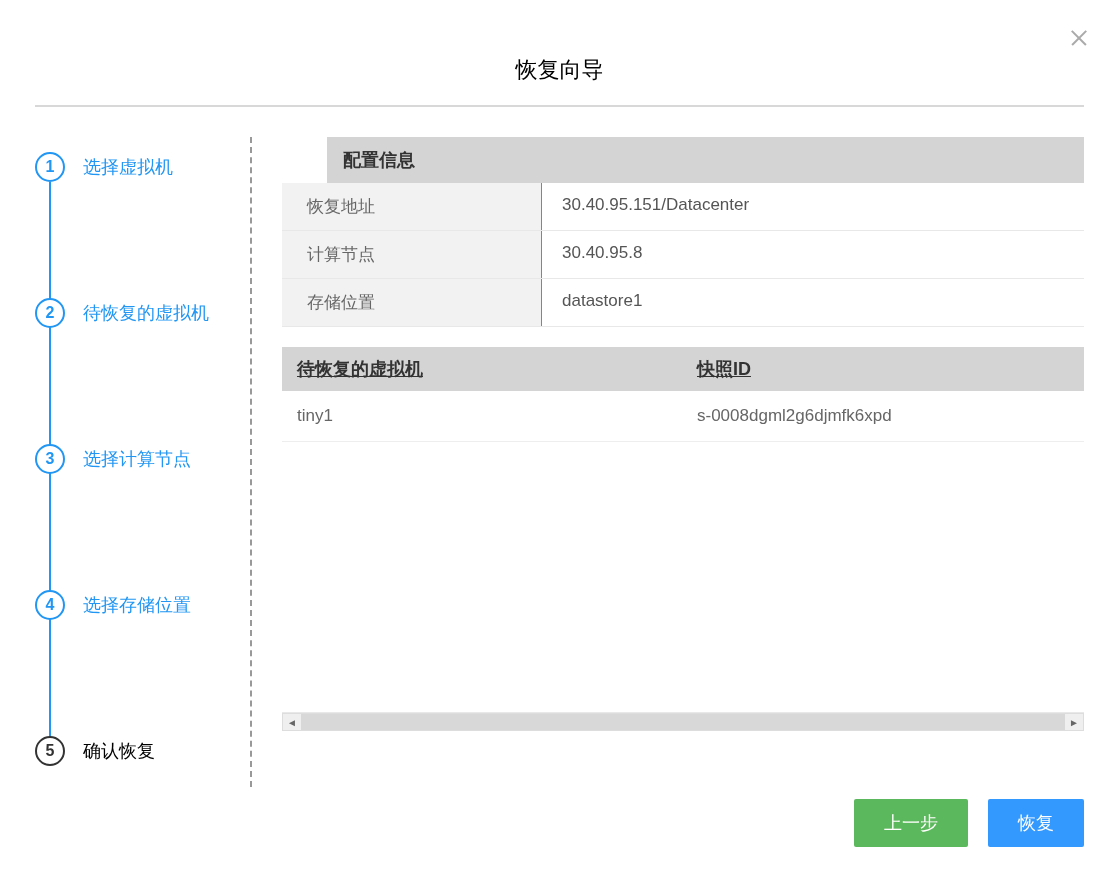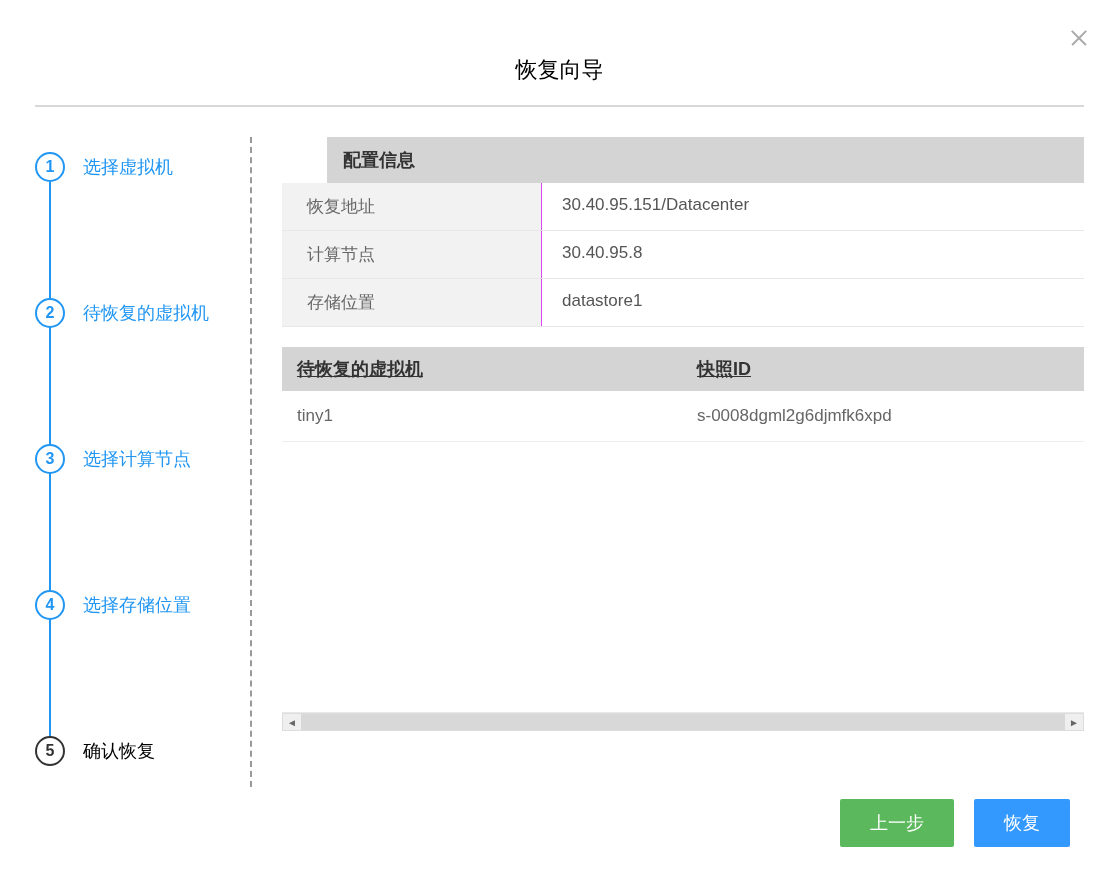--- a/index.html
+++ b/index.html
@@ -190,7 +190,7 @@
 .footer {
   position: absolute;
   bottom: 30px;
-  right: 49px;
+  right: 35px;
   display: flex;
   gap: 20px;
 }

